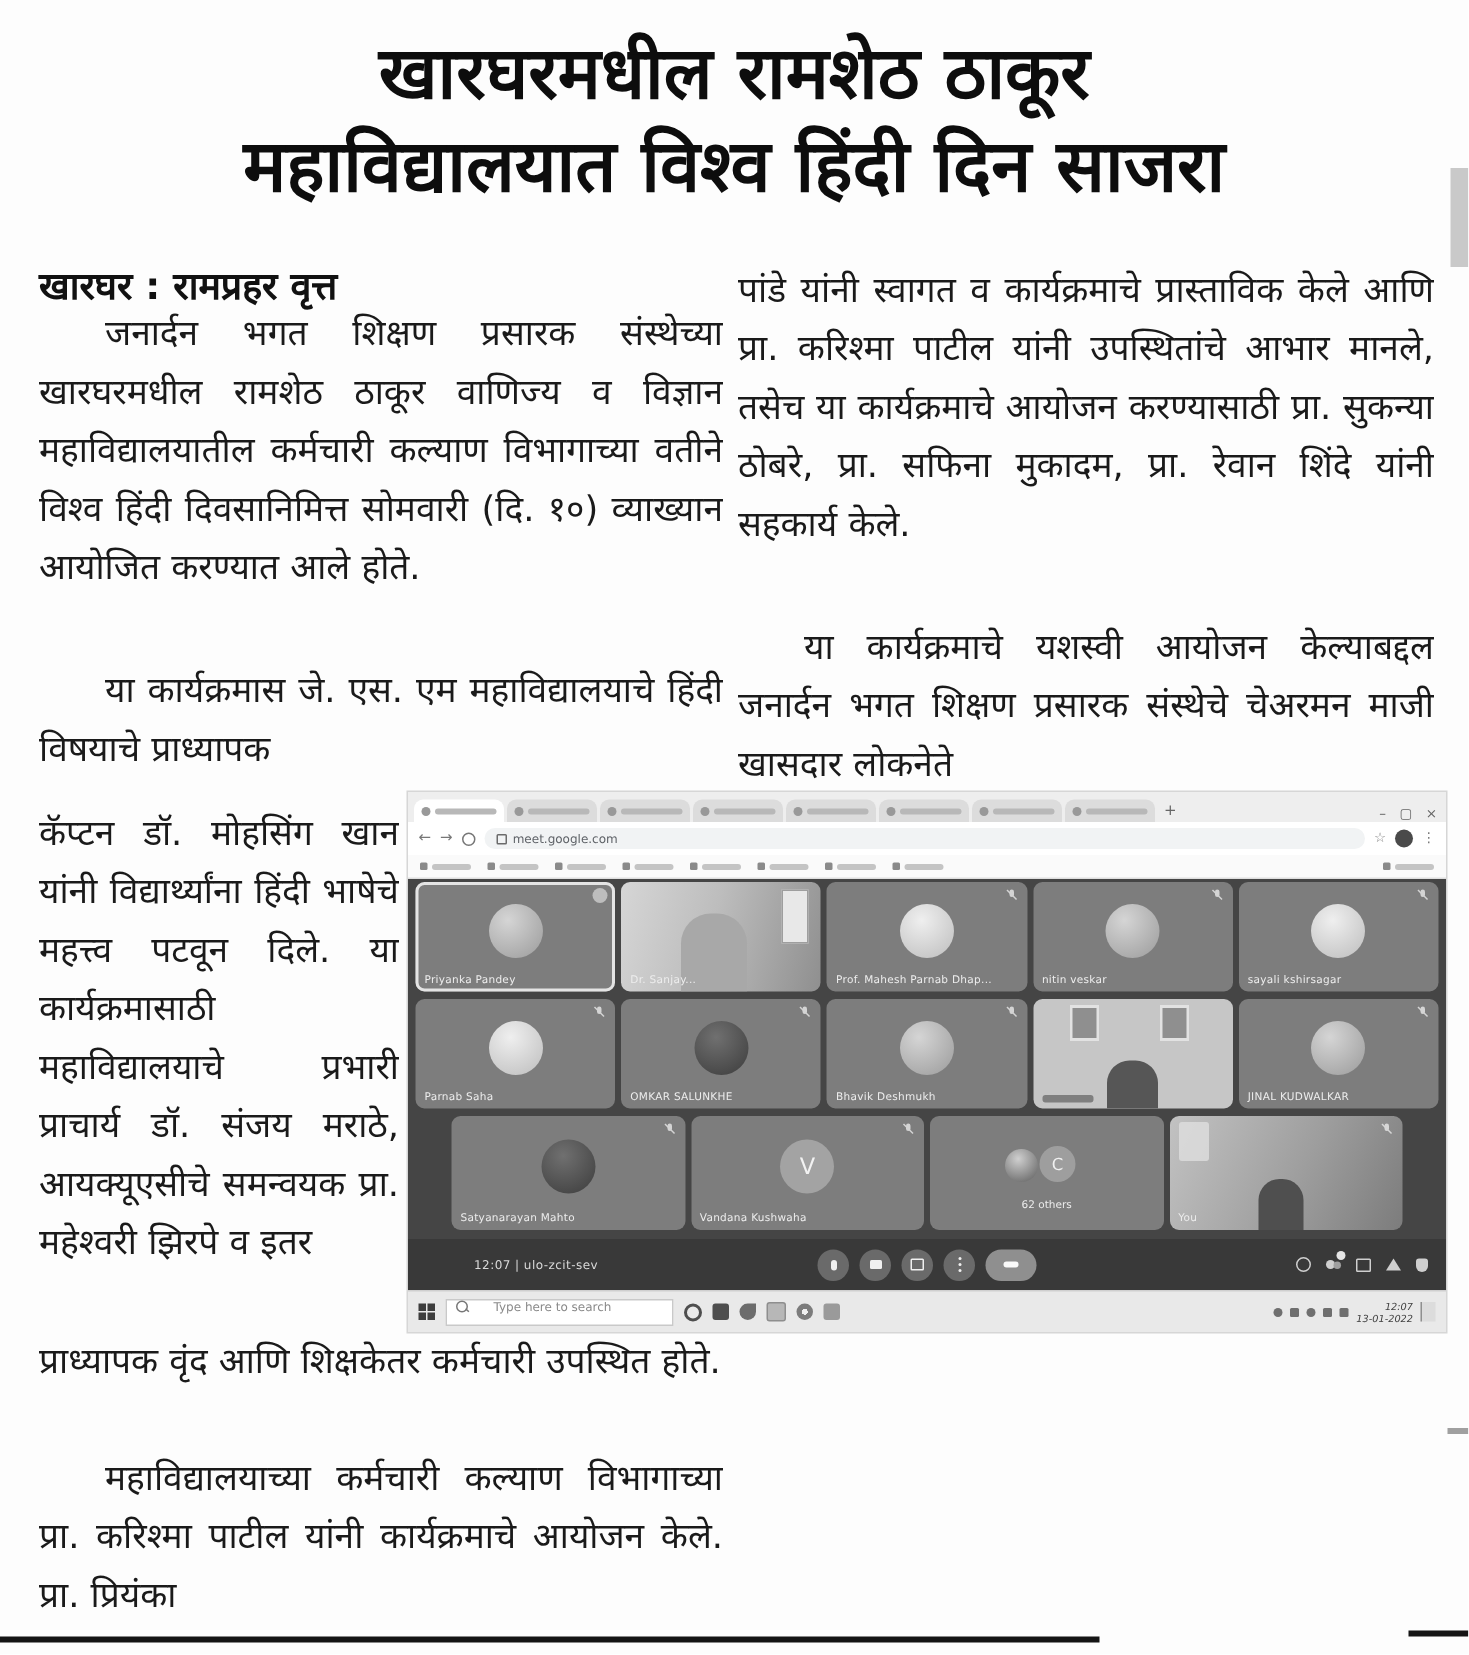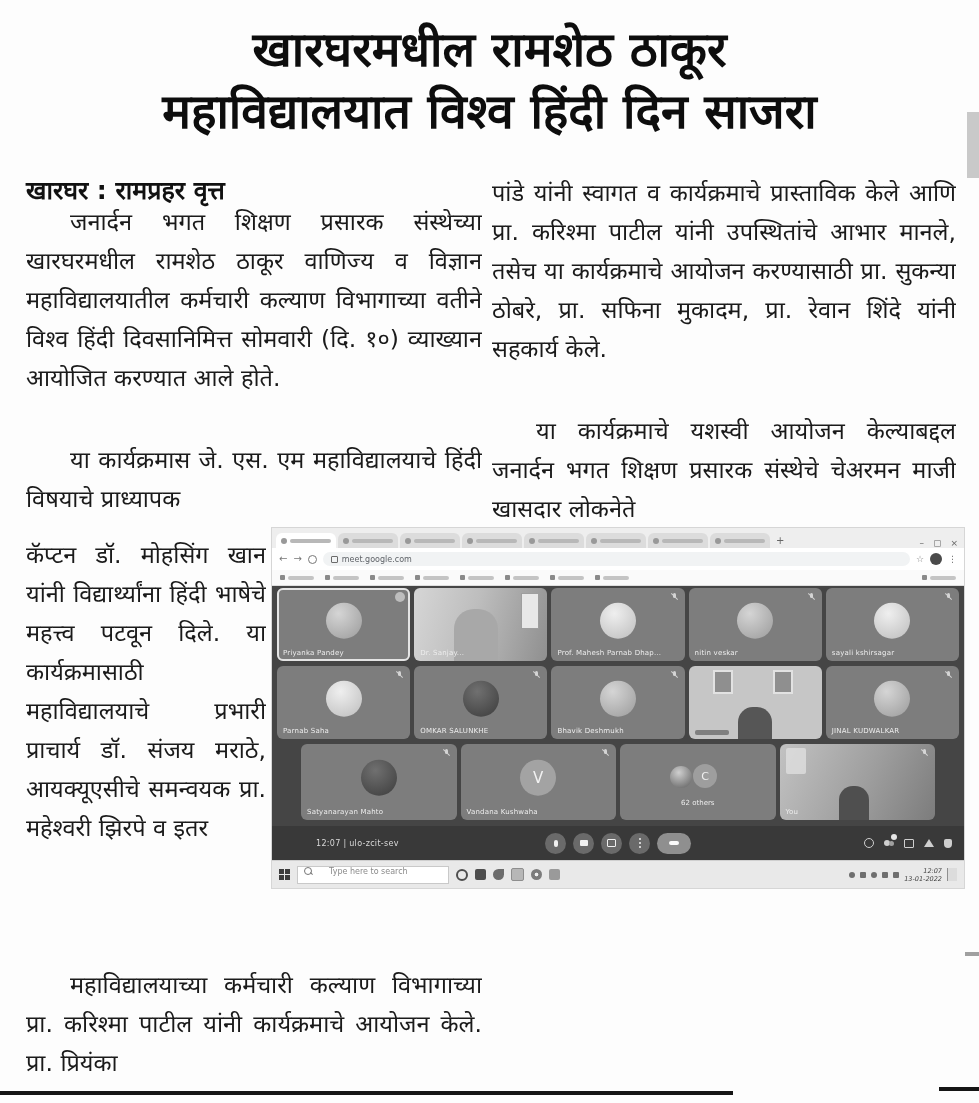--- a/index.html
+++ b/index.html
@@ -150,6 +150,7 @@
   <div class="btxt ind" id="lp1">जनार्दन भगत शिक्षण प्रसारक संस्थेच्या खारघरमधील रामशेठ ठाकूर वाणिज्य व विज्ञान महाविद्यालयातील कर्मचारी कल्याण विभागाच्या वतीने विश्व हिंदी दिवसानिमित्त सोमवारी (दि. १०) व्याख्यान आयोजित करण्यात आले होते.</div>
   <div class="btxt ind" id="lp2w">या कार्यक्रमास जे. एस. एम महाविद्यालयाचे हिंदी विषयाचे प्राध्यापक</div>
   <div class="btxt" id="lp2n">कॅप्टन डॉ. मोहसिंग खान यांनी विद्यार्थ्यांना हिंदी भाषेचे महत्त्व पटवून दिले. या कार्यक्रमासाठी महाविद्यालयाचे प्रभारी प्राचार्य डॉ. संजय मराठे, आयक्यूएसीचे समन्वयक प्रा. महेश्वरी झिरपे व इतर</div>
+  <div class="btxt" id="lp2b">प्राध्यापक वृंद आणि शिक्षकेतर कर्मचारी उपस्थित होते.</div>
   <div class="btxt ind" id="lp3">महाविद्यालयाच्या कर्मचारी कल्याण विभागाच्या प्रा. करिश्मा पाटील यांनी कार्यक्रमाचे आयोजन केले. प्रा. प्रियंका</div>
 
   <div class="btxt" id="rp1">पांडे यांनी स्वागत व कार्यक्रमाचे प्रास्ताविक केले आणि प्रा. करिश्मा पाटील यांनी उपस्थितांचे आभार मानले, तसेच या कार्यक्रमाचे आयोजन करण्यासाठी प्रा. सुकन्या ठोबरे, प्रा. सफिना मुकादम, प्रा. रेवान शिंदे यांनी सहकार्य केले.</div>

